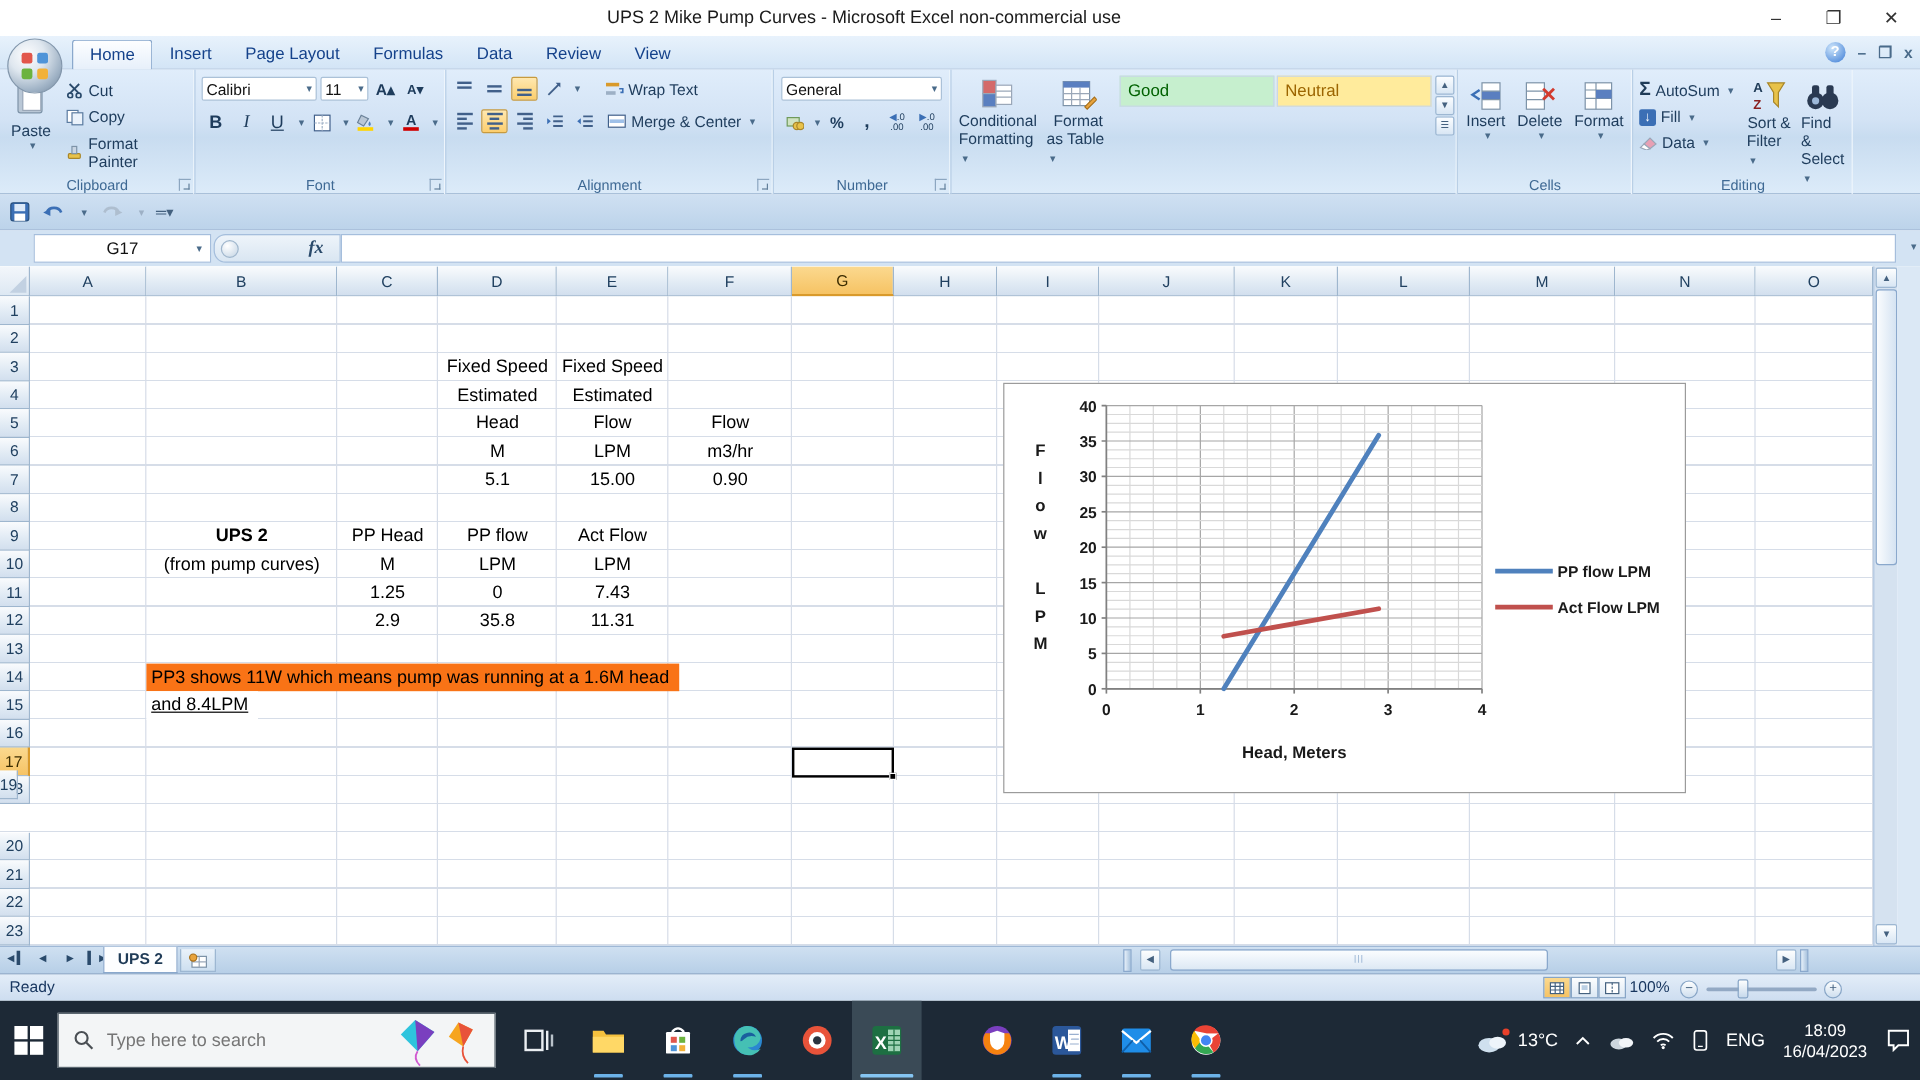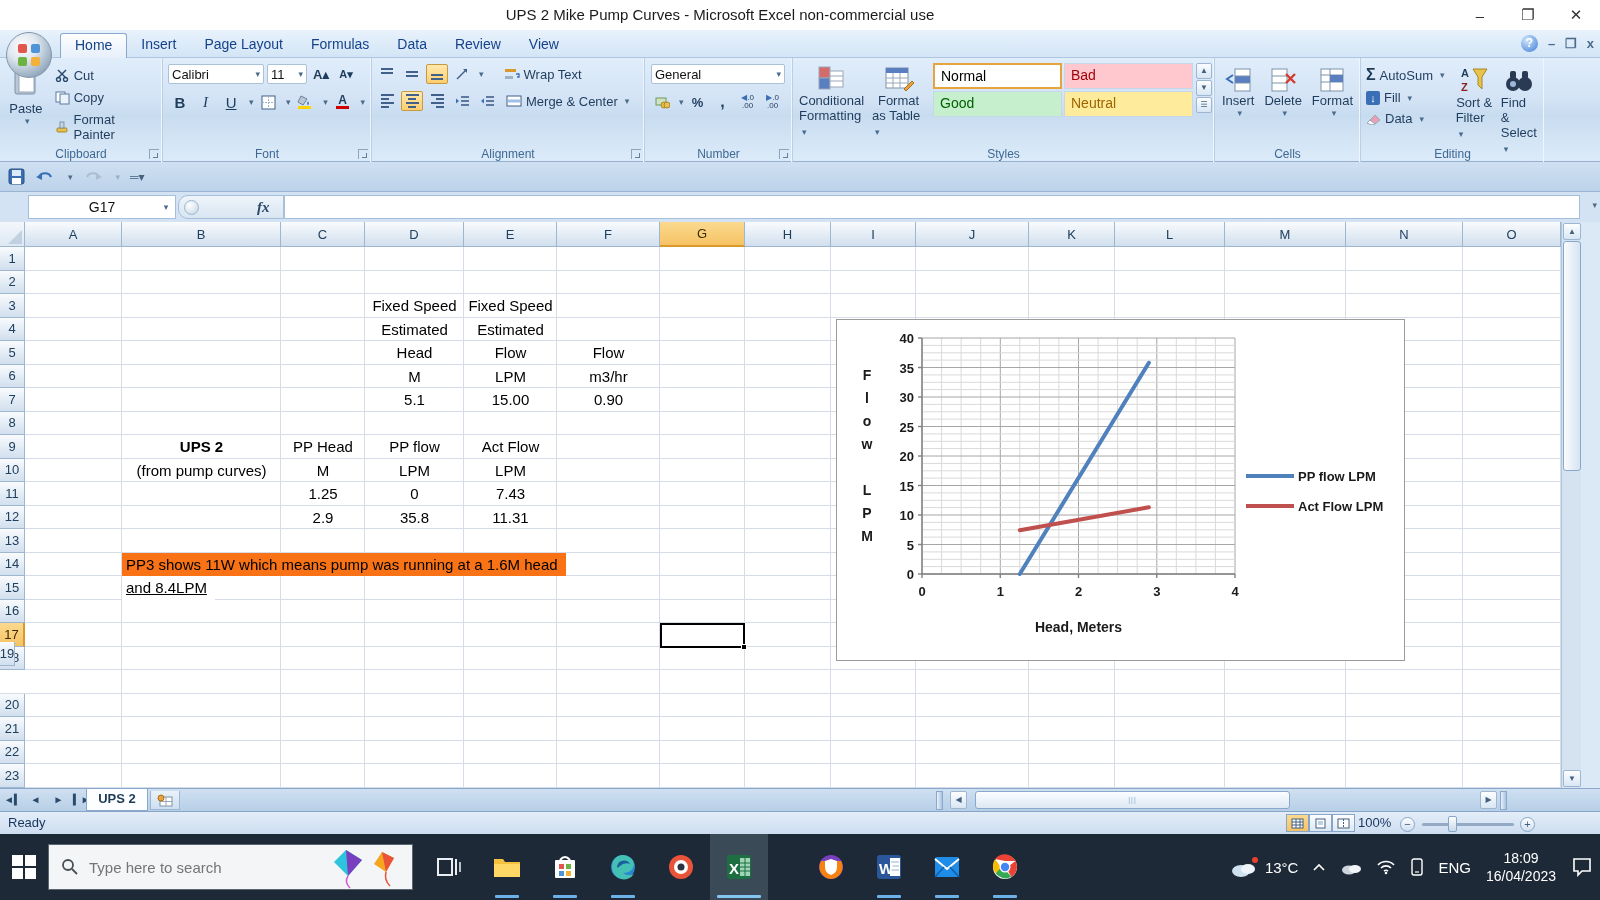--- a/index.html
+++ b/index.html
@@ -409,10 +409,6 @@
         </div>
         <div class="stylegal">
           <div class="stylecol">
-            <div class="stylerow">
-              <div class="stylecell sel" style="background: rgb(255, 255, 255); color: rgb(0, 0, 0);">Normal</div>
-              <div class="stylecell" style="background: rgb(255, 199, 206); color: rgb(156, 0, 6);">Bad</div>
-            </div>
             <div class="stylerow">
               <div class="stylecell" style="background: rgb(198, 239, 206); color: rgb(0, 97, 0);">Good</div>
               <div class="stylecell" style="background: rgb(255, 235, 156); color: rgb(156, 101, 0);">Neutral</div>

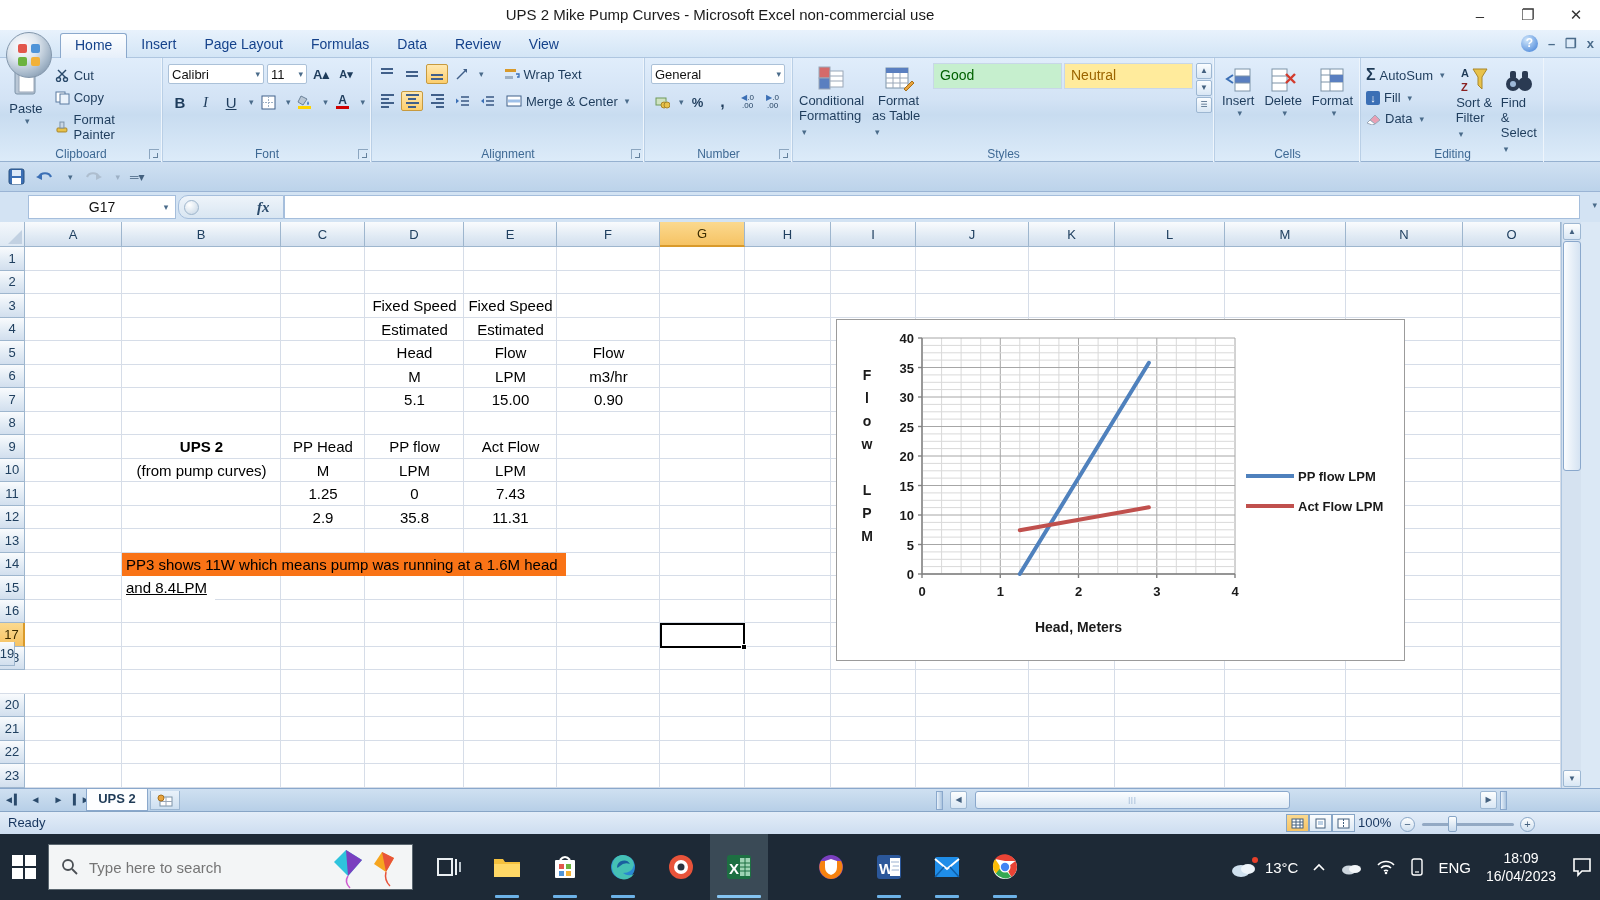--- a/index.html
+++ b/index.html
@@ -421,7 +421,6 @@
           </div>
         </div>
       </div>
-      <div class="rg-label">Styles</div>
     </div>
 
     <div class="rgroup" style="width:146px">

